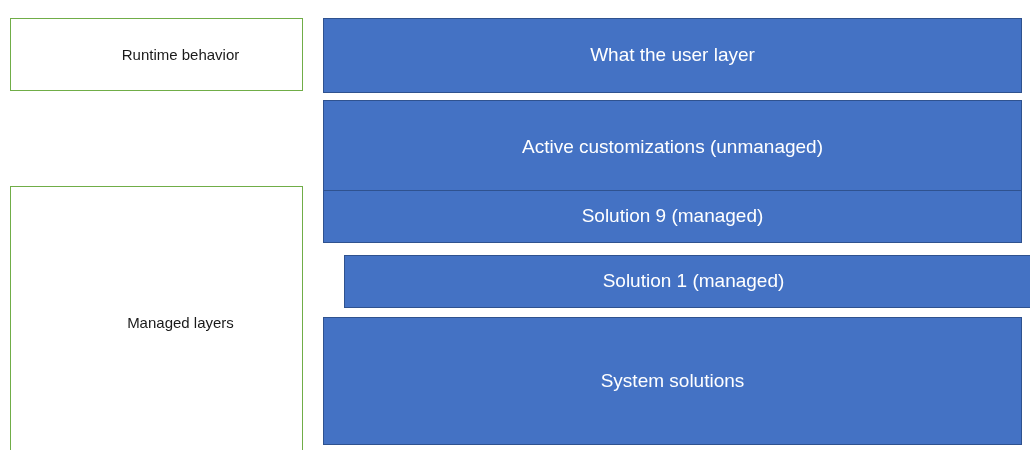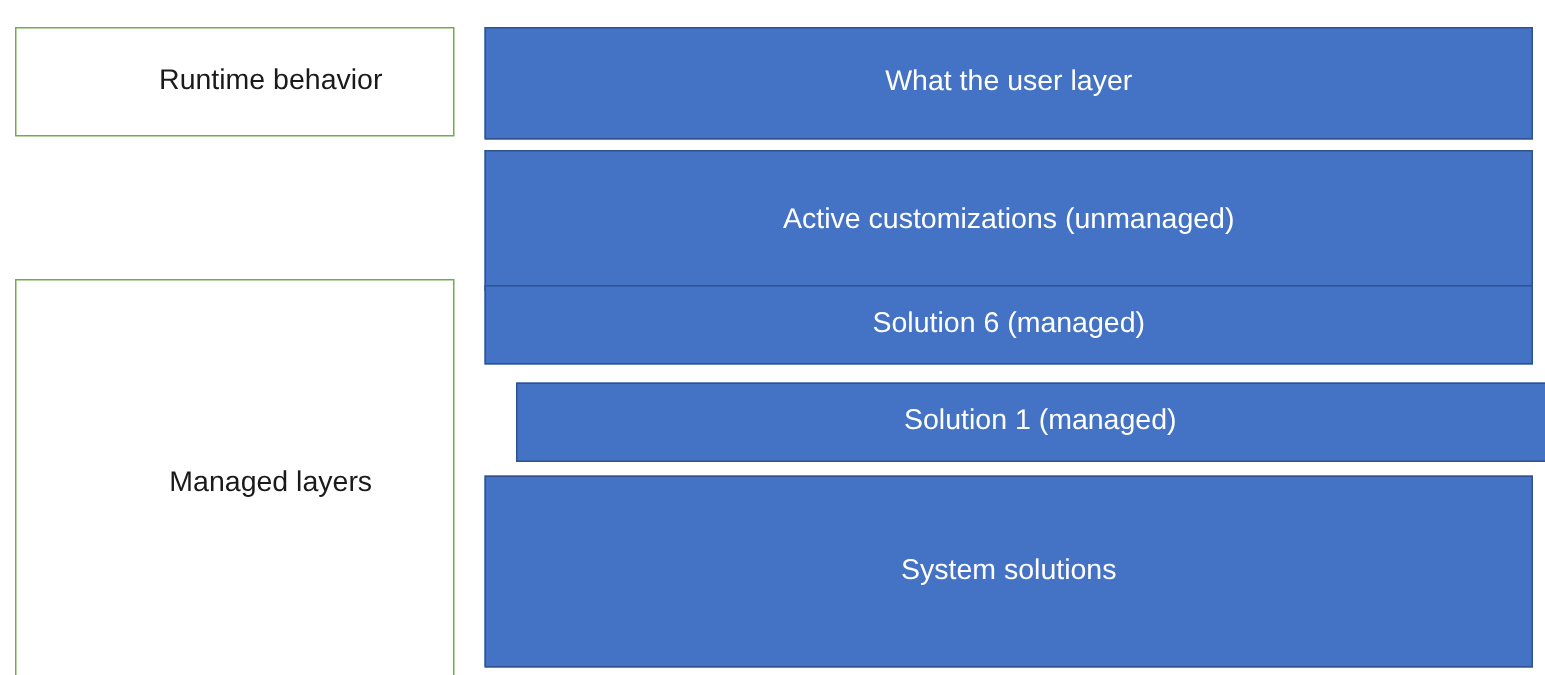--- a/index.html
+++ b/index.html
@@ -30,7 +30,7 @@
     background: #ffffff;
     border: 1px solid #70AD47;
     color: #1a1a1a;
-    font-size: 19px;
+    font-size: 15px;
     padding-left: 48px;
   }
   .solution-box {

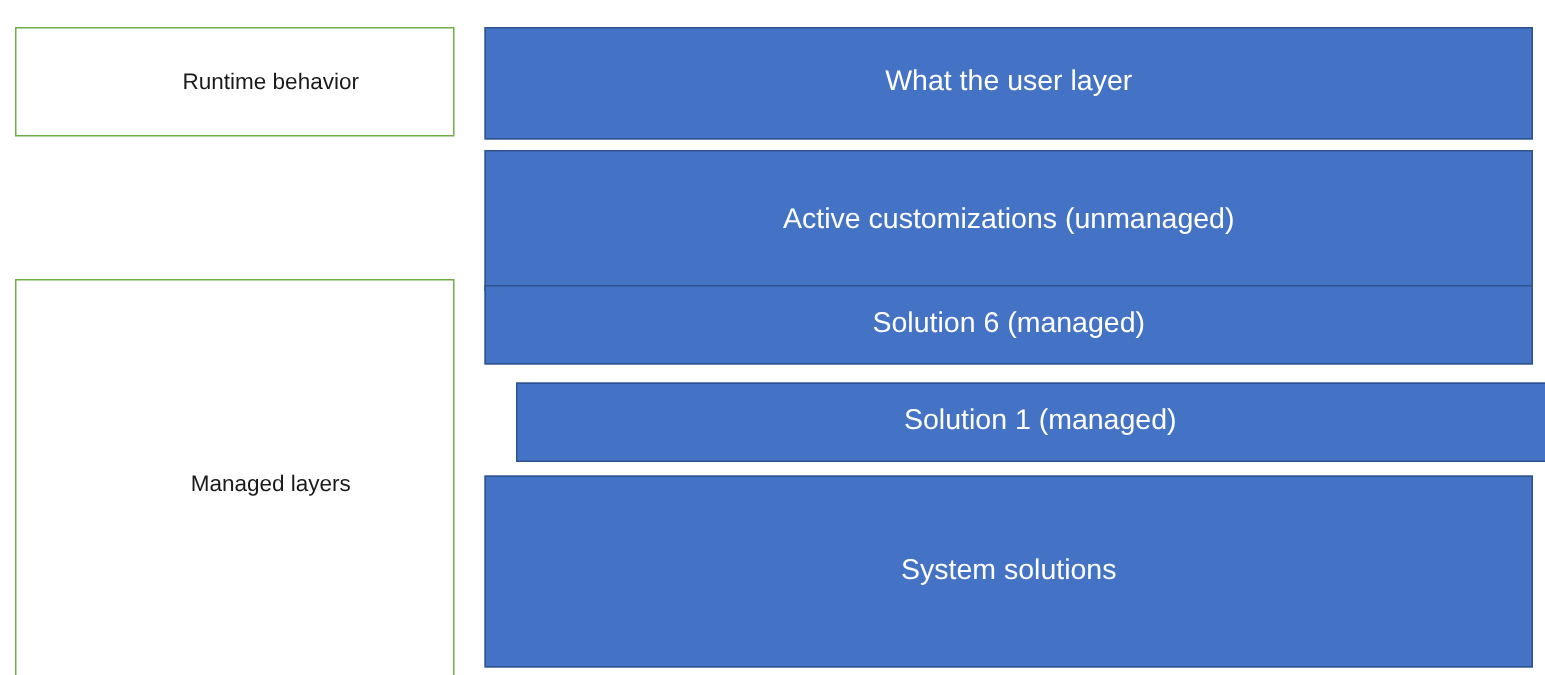--- a/index.html
+++ b/index.html
@@ -68,7 +68,7 @@
   </div>
 
   <div class="box solution-box" style="left:323px; top:190px; width:699px; height:53px;">
-    <span class="box-label">Solution 6 (managed)</span>
+    <span class="box-label">Solution 9 (managed)</span>
   </div>
 
   <div class="box solution-box" style="left:323px; top:255px; width:699px; height:53px;margin-left:21px;">

